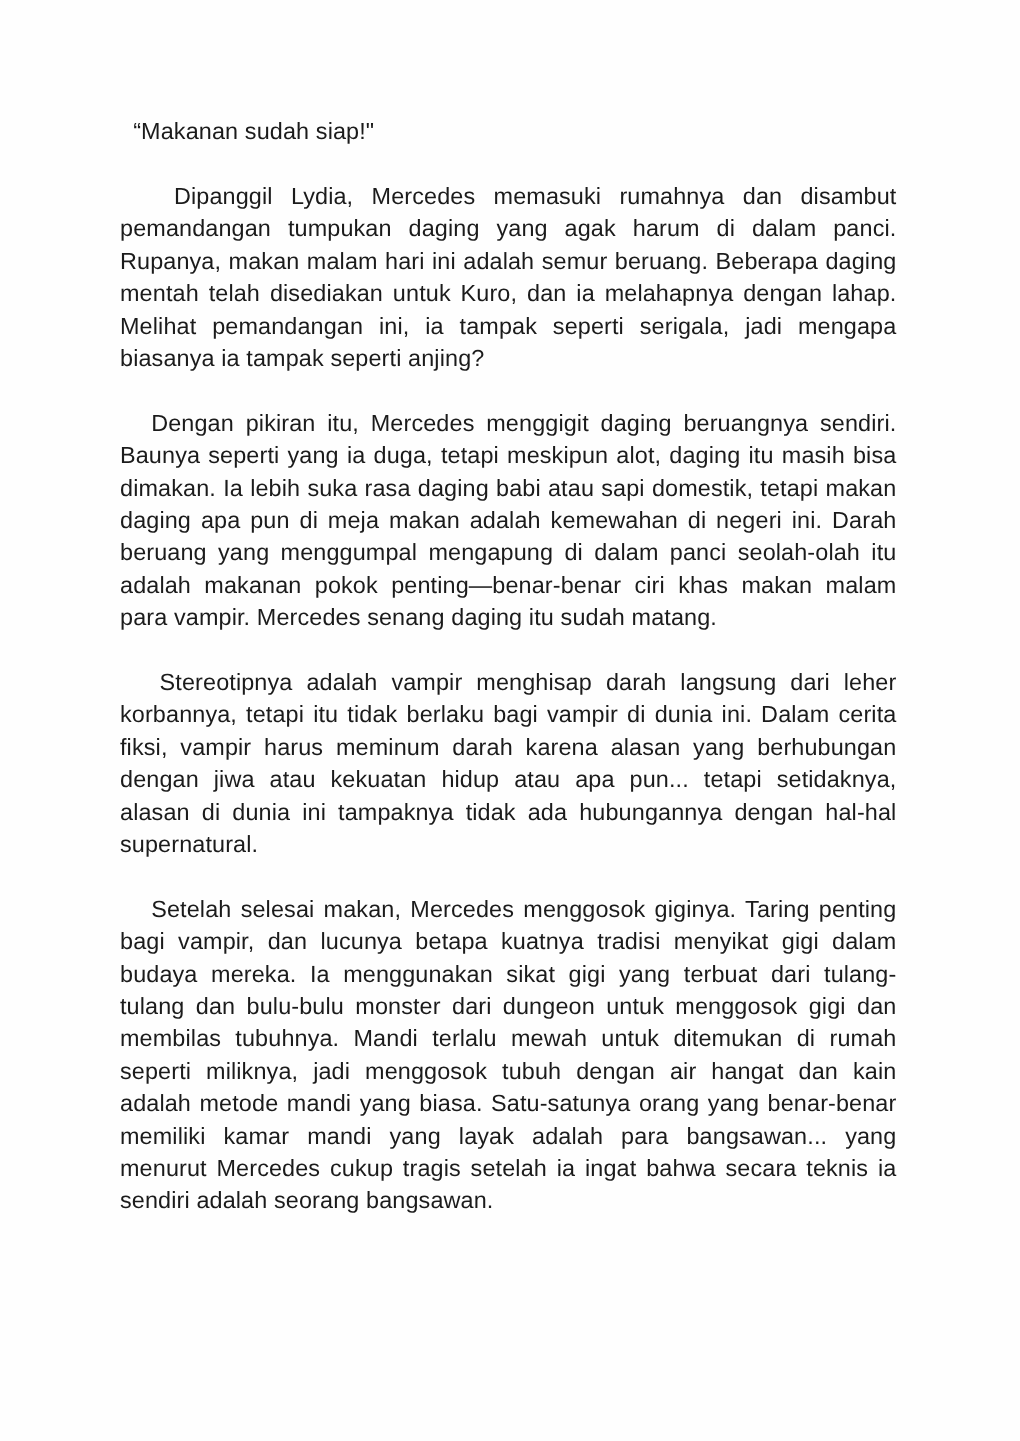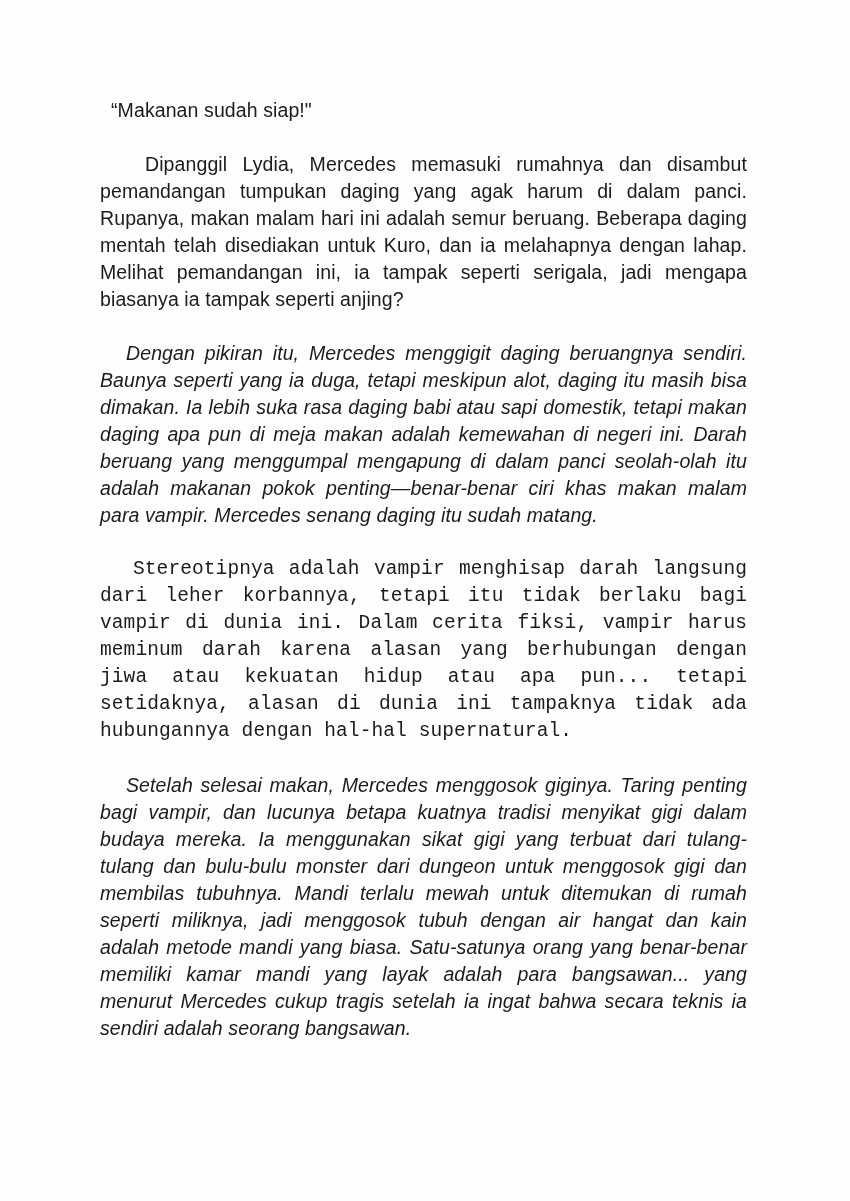--- a/index.html
+++ b/index.html
@@ -30,7 +30,7 @@
     letter-spacing: 0.1px;
   }
   .indent-sm  { text-indent: 11px; }
-  .indent-md  { text-indent: 26px; font-style: italic; }
+  .indent-md  { text-indent: 26px; }
   .indent-md2 { text-indent: 33px; font-family: Liberation Mono, monospace; }
   .indent-lg  { text-indent: 45px; }
 </style>

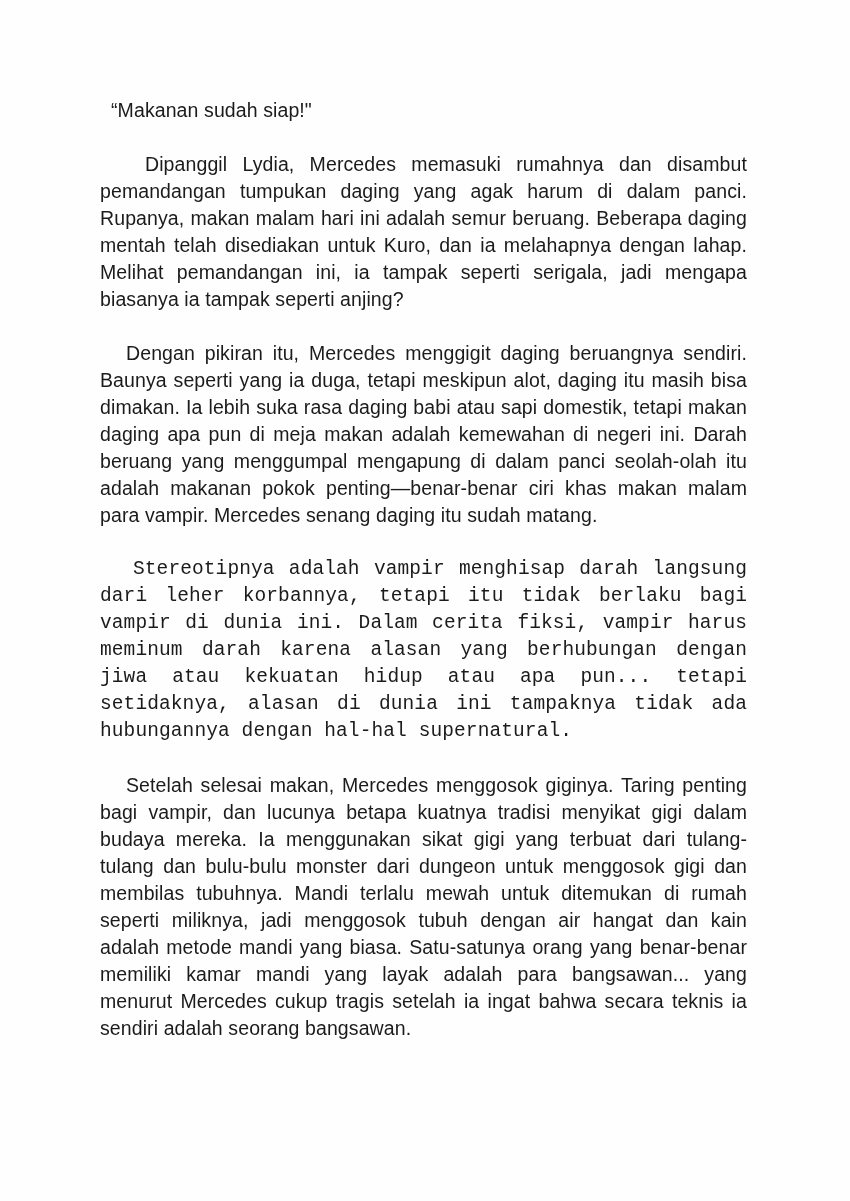--- a/index.html
+++ b/index.html
@@ -31,7 +31,7 @@
   }
   .indent-sm  { text-indent: 11px; }
   .indent-md  { text-indent: 26px; }
-  .indent-md2 { text-indent: 33px; font-family: Liberation Mono, monospace; }
+  .indent-md2 { text-indent: 33px; }
   .indent-lg  { text-indent: 45px; }
 </style>
 </head>

